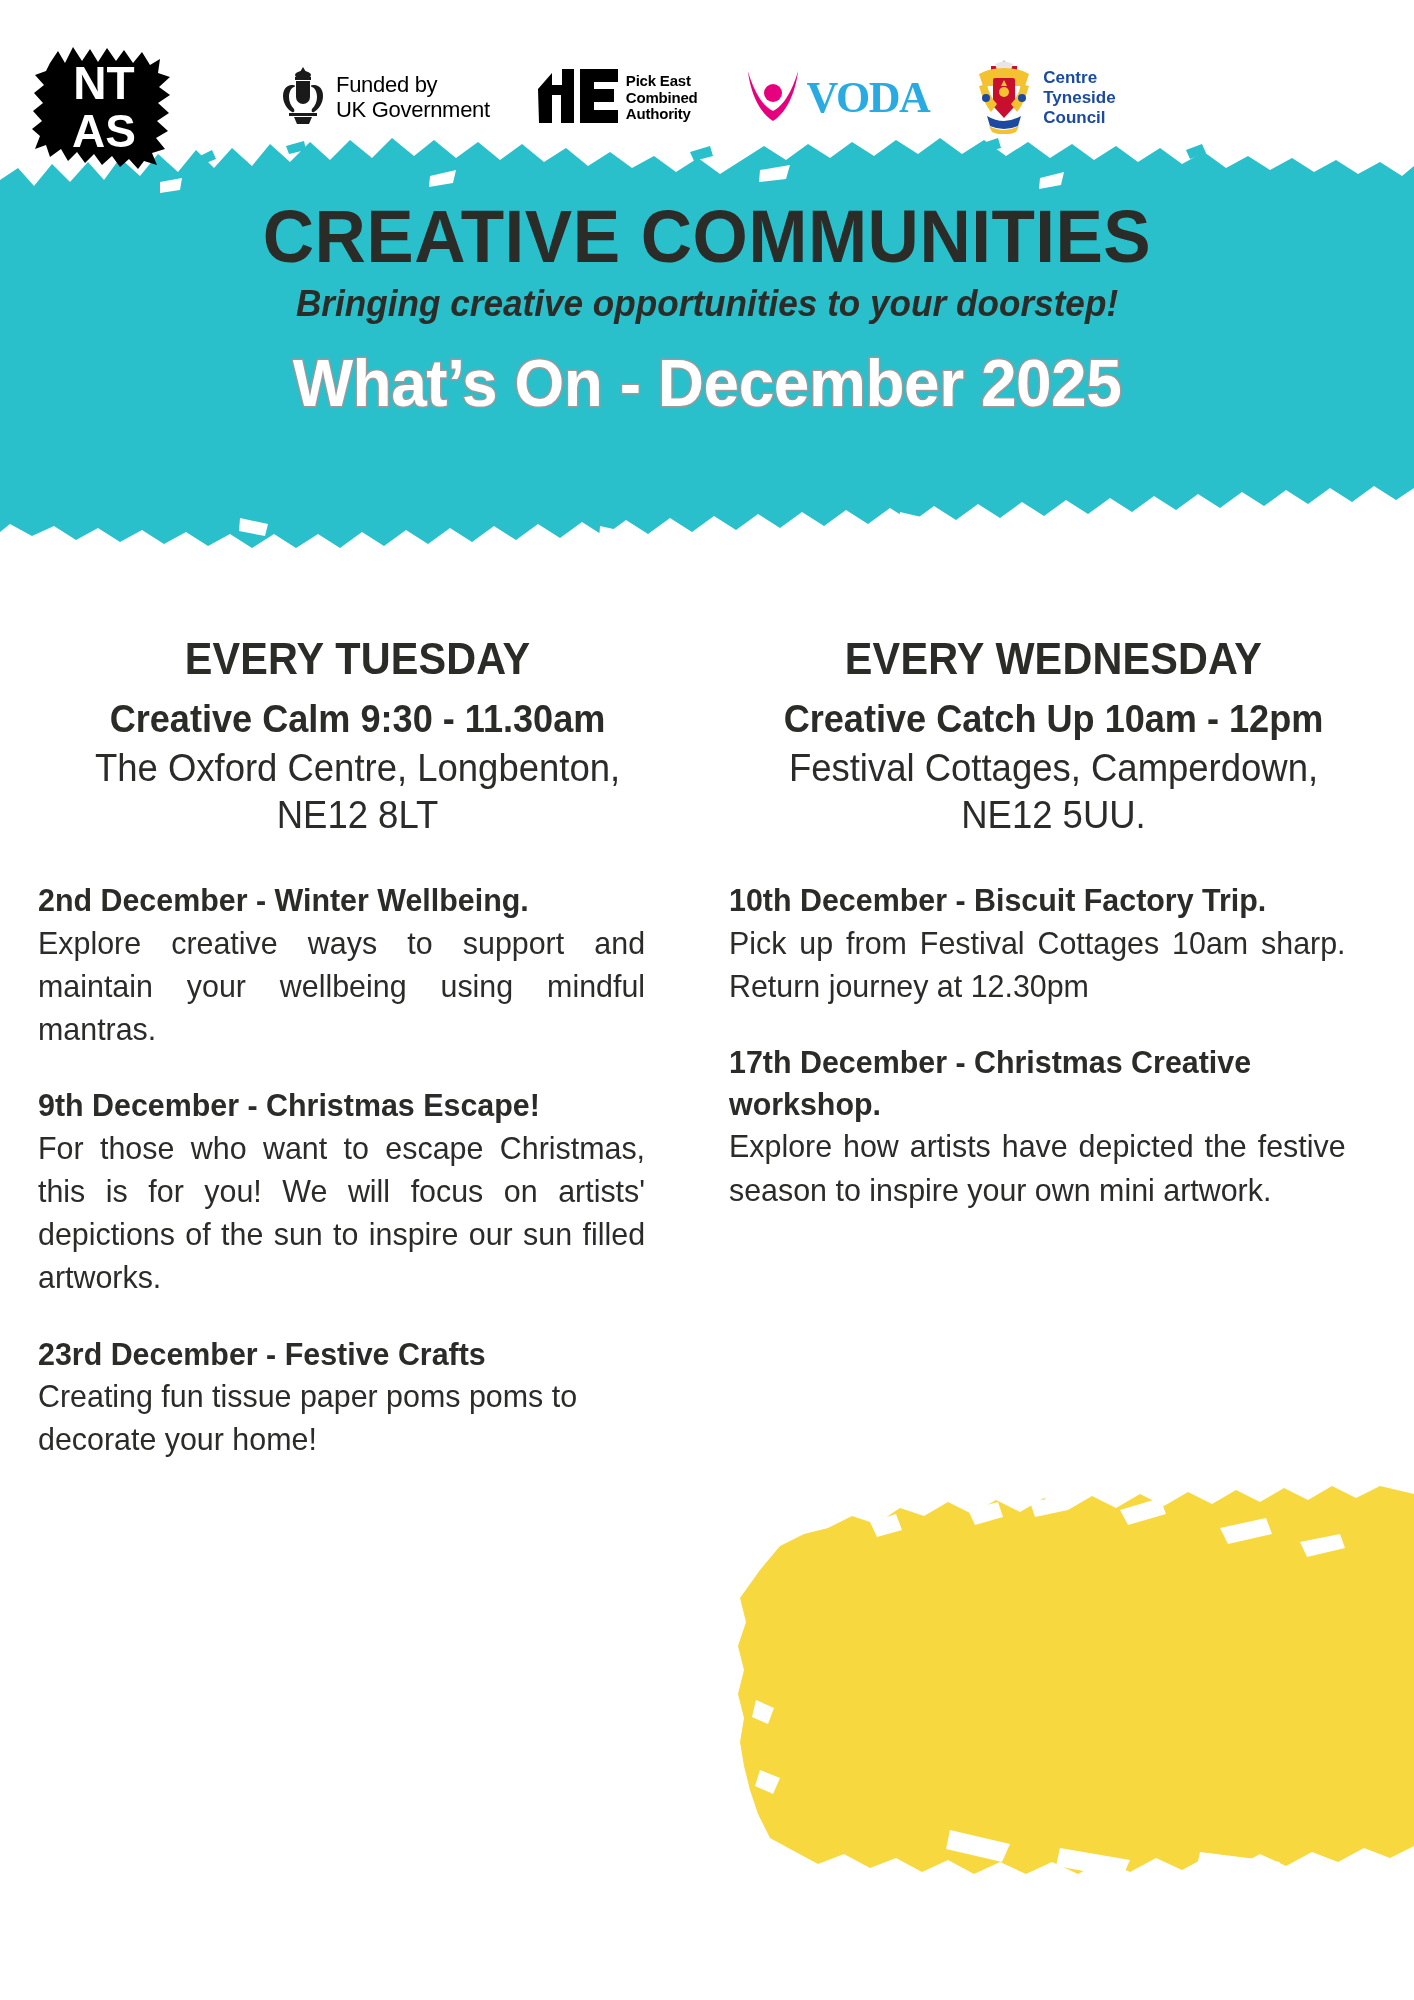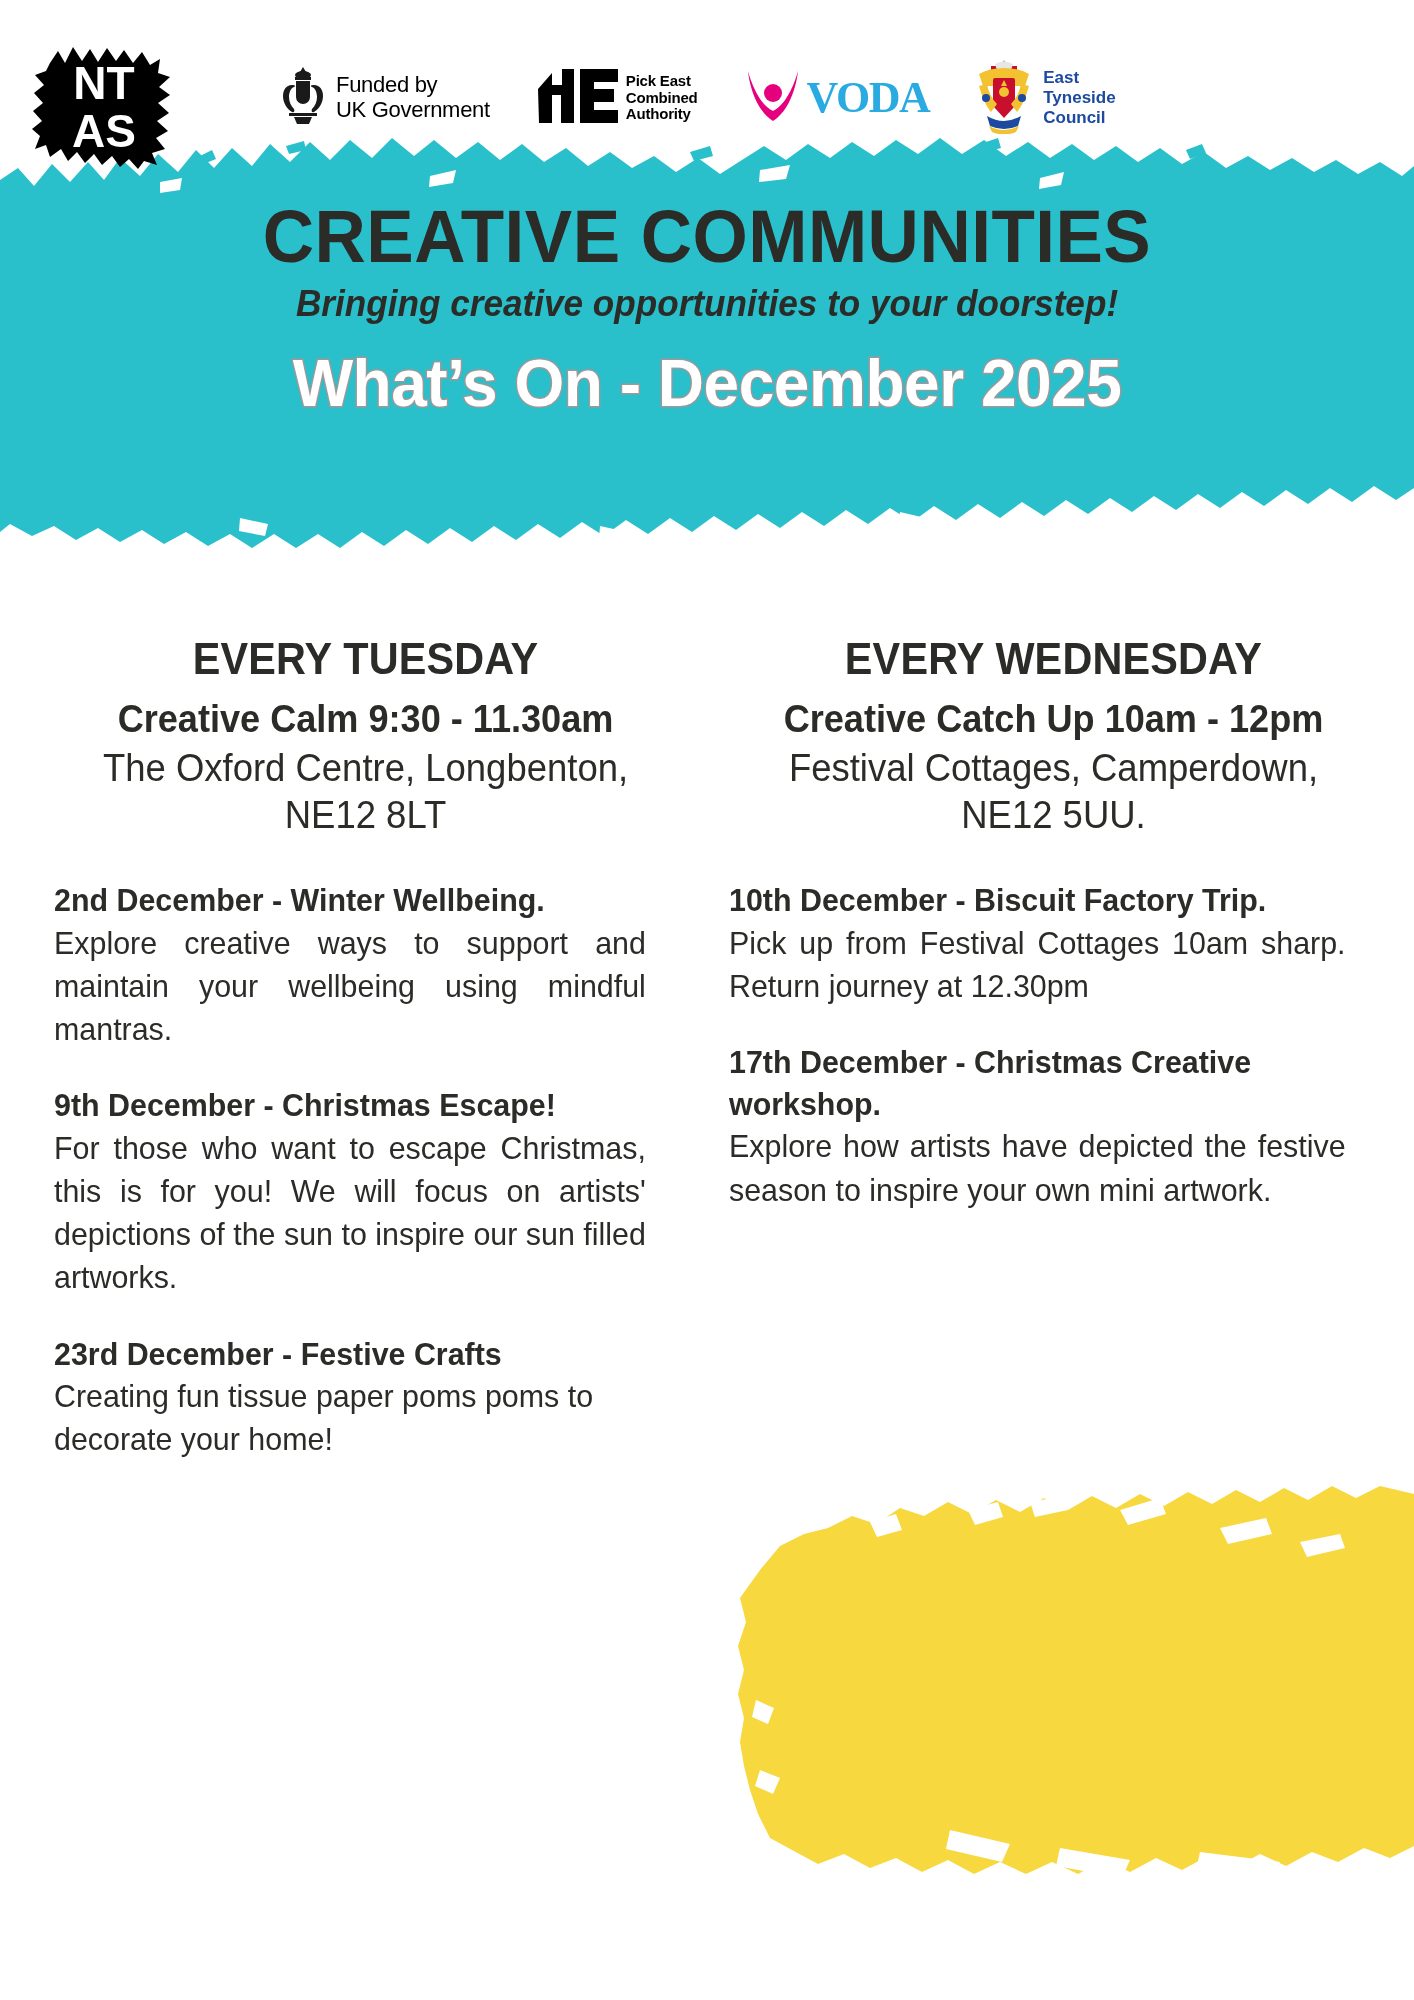--- a/index.html
+++ b/index.html
@@ -356,7 +356,7 @@
             </g>
           </svg>
         </span>
-        <span class="ntc-text">East
+        <span class="ntc-text">Centre
 Tyneside
 Council</span>
       </div>

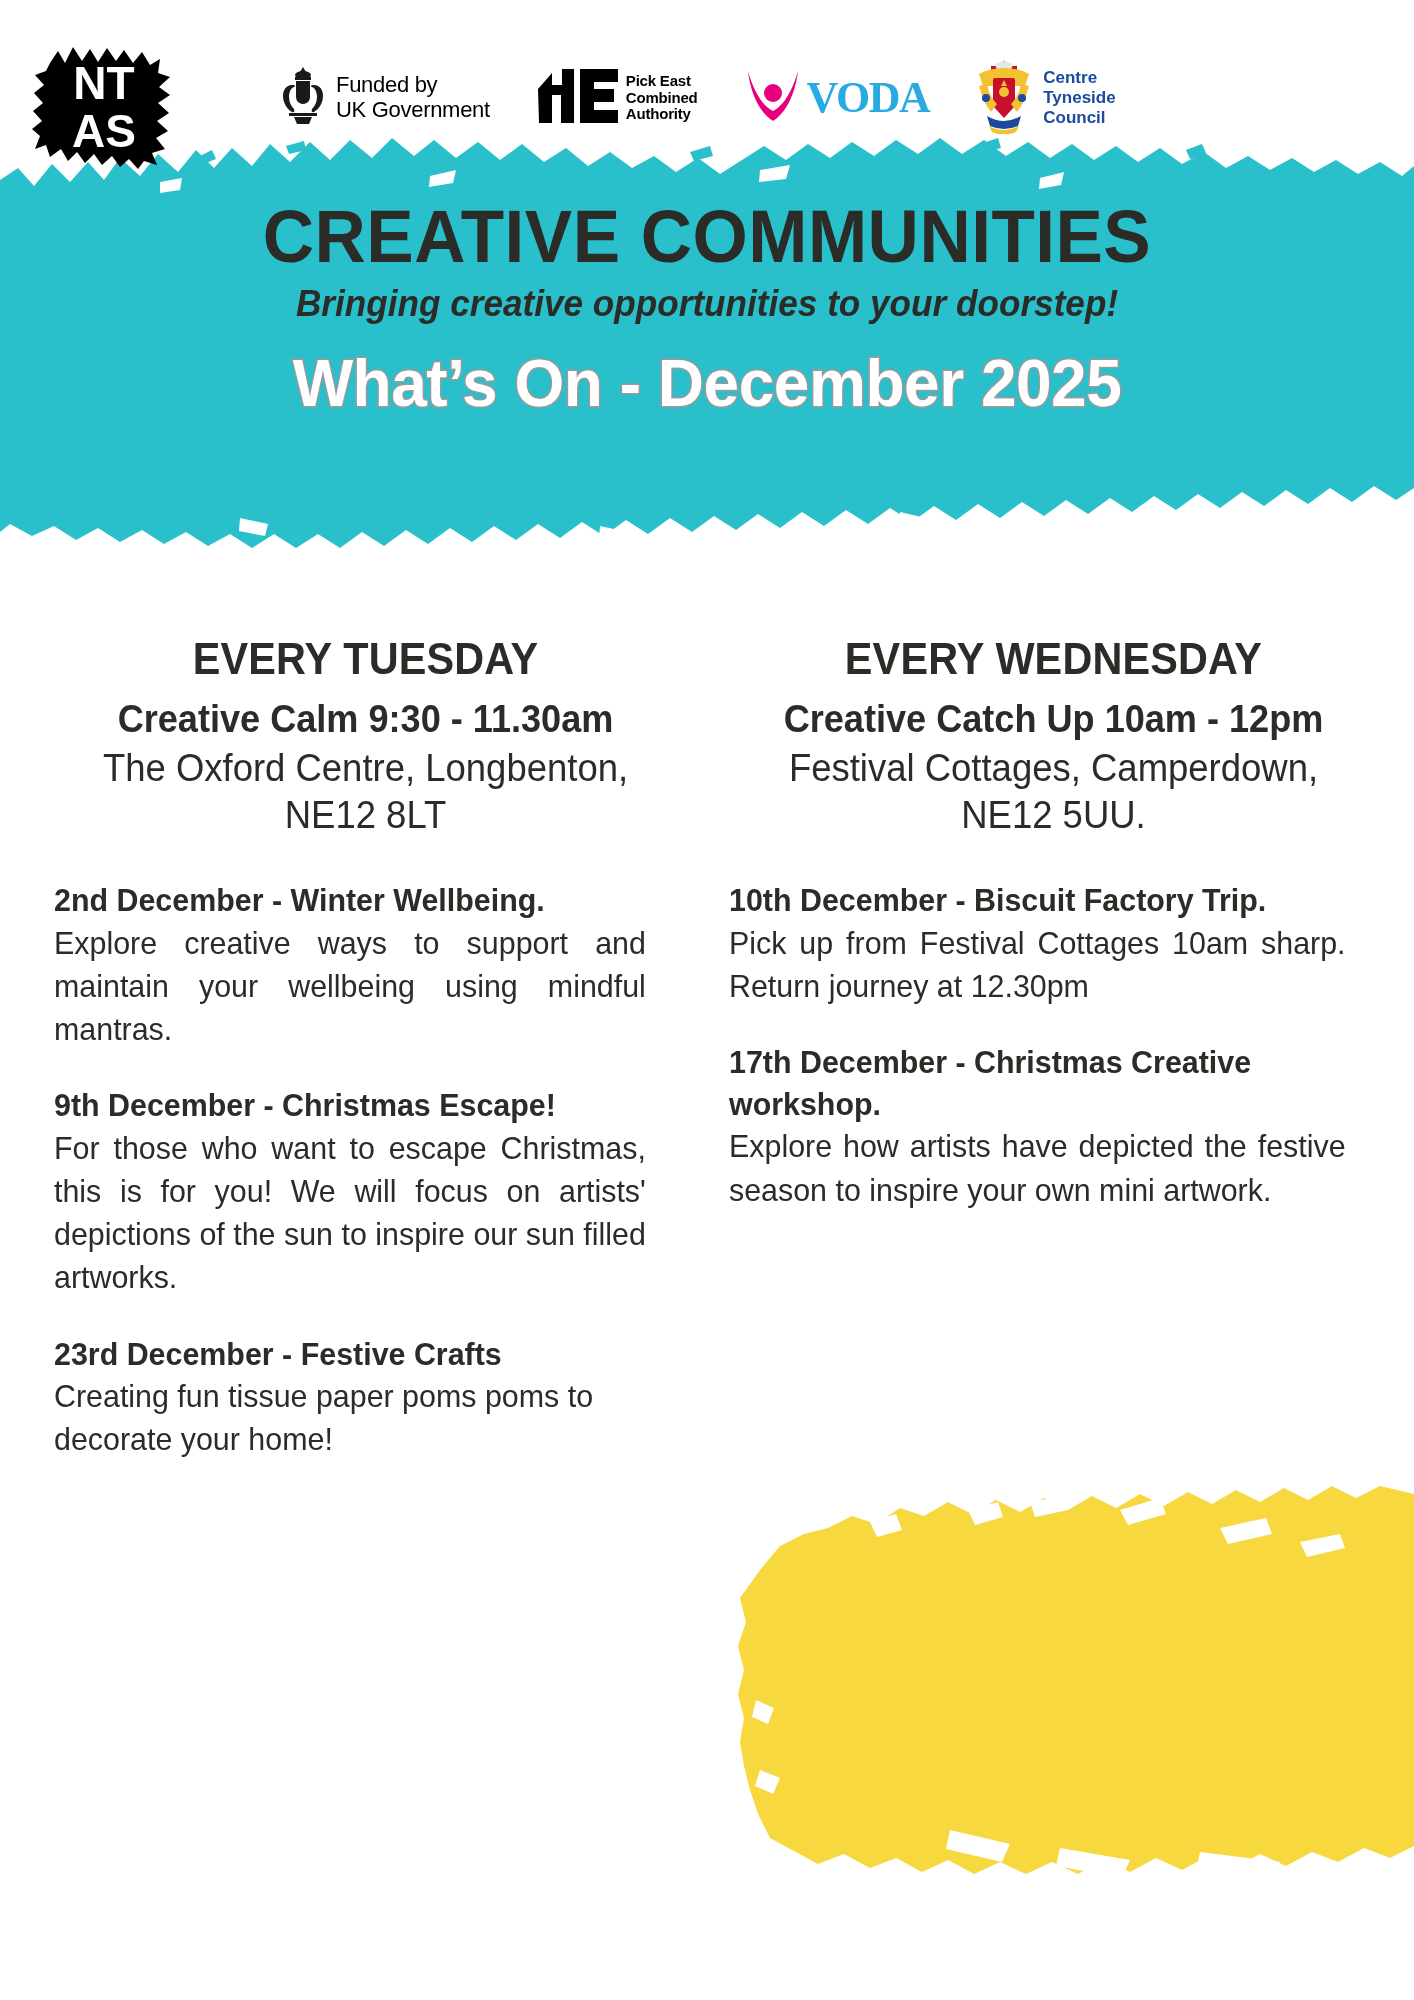--- a/index.html
+++ b/index.html
@@ -204,7 +204,7 @@
     width: 707px;
     padding: 0 34px;
   }
-  .col-left  { padding-left: 54px; padding-right: 30px; }
+  .col-left  { padding-left: 38px; padding-right: 30px; }
   .col-right { padding-left: 22px; padding-right: 36px; }
 
   .day-heading {

